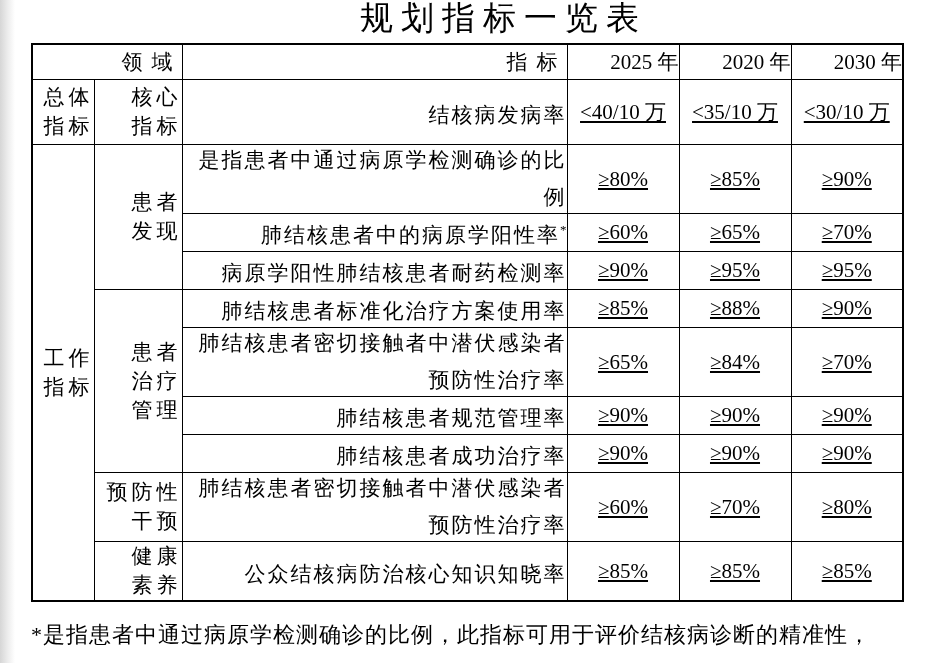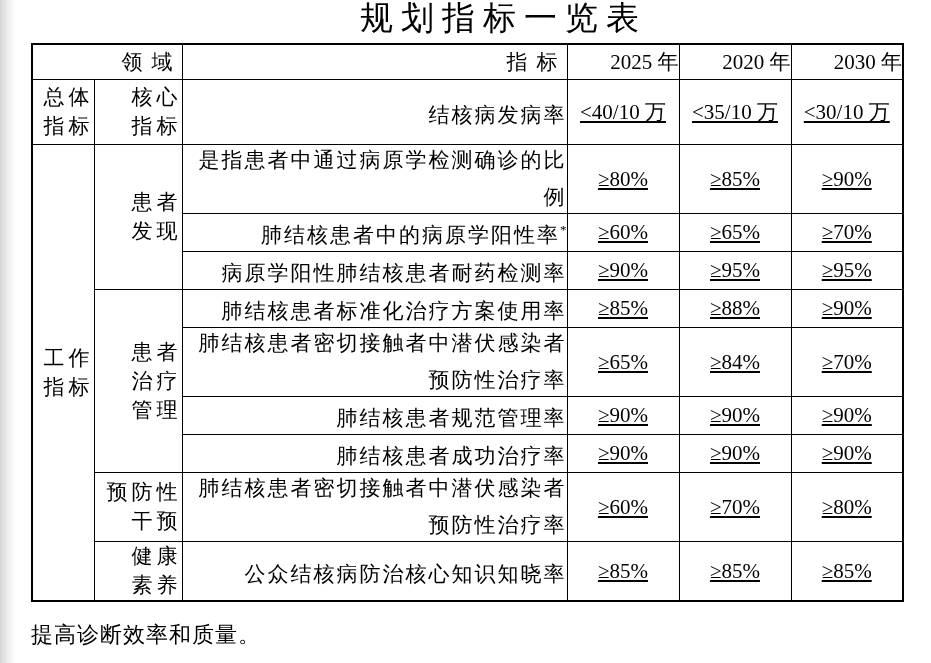--- a/index.html
+++ b/index.html
@@ -167,6 +167,7 @@
     </table>
 
   <div class="footnote">
+    <div class="fline">*是指患者中通过病原学检测确诊的比例，此指标可用于评价结核病诊断的精准性，</div>
     <div class="fline">提高诊断效率和质量。</div>
   </div>
 

